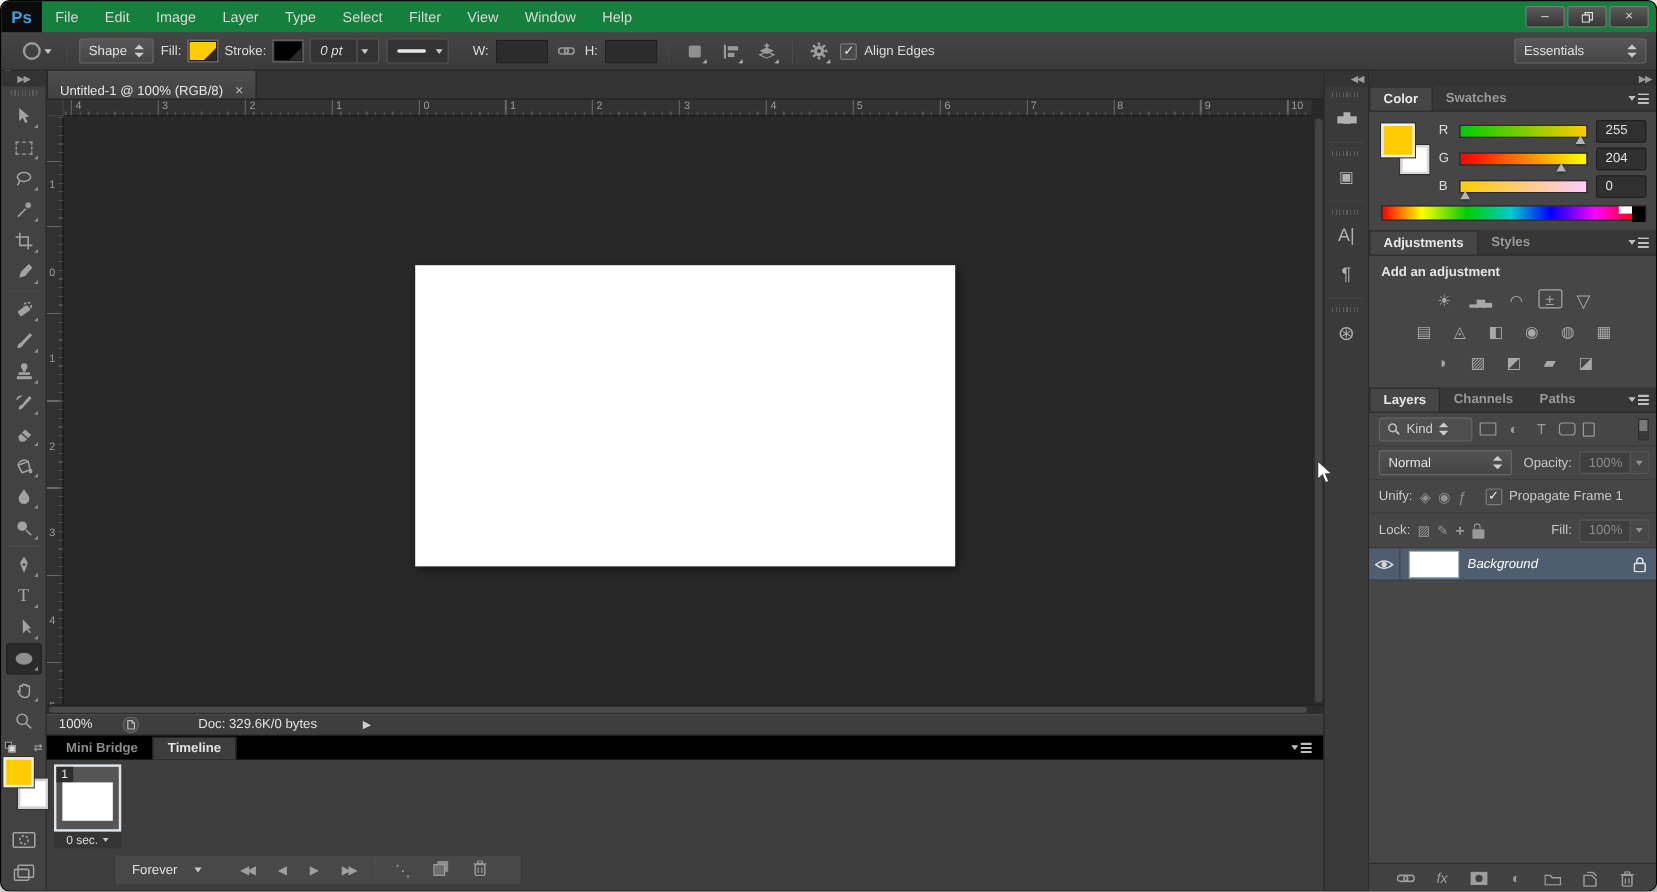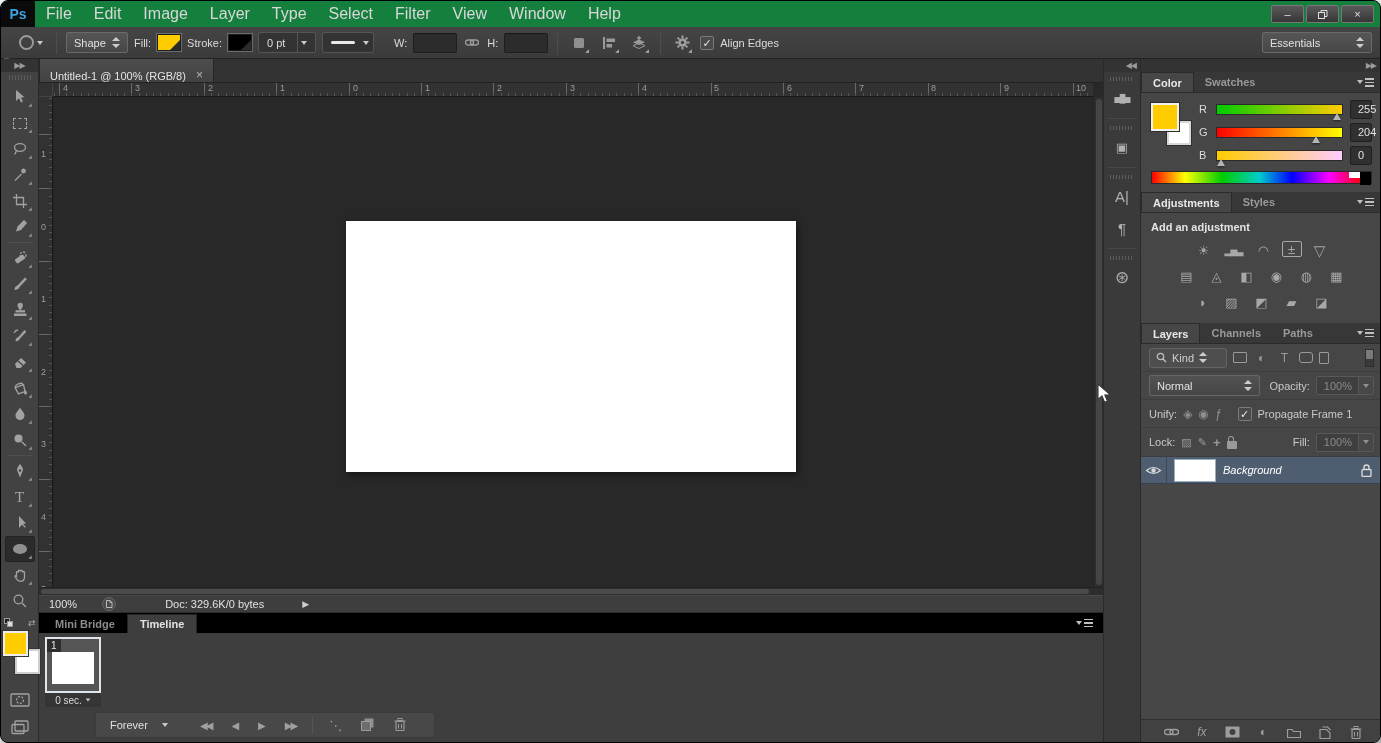--- a/index.html
+++ b/index.html
@@ -12,7 +12,7 @@
   #menubar{left:0;top:0;width:1381px;height:26px;background:#15803d;display:flex;align-items:center;}
   #ps-logo{width:34px;height:26px;display:flex;align-items:center;justify-content:center;
     color:#3da2e0;font-weight:bold;font-size:14px;background:#0b0b0b;}
-  .menu-item{padding:0 11px;height:26px;line-height:26px;color:#d8d8d8;font-size:16px;cursor:default;}
+  .menu-item{padding:0 11px;height:26px;line-height:26px;color:#d8d8d8;font-size:12px;cursor:default;}
   #win-controls{margin-left:auto;display:flex;gap:2px;padding-right:8px;}
   .win-btn{width:33px;height:18px;background:linear-gradient(#5a5a5a,#363636);border:1px solid #787878;
     border-radius:2px;display:flex;align-items:center;justify-content:center;color:#e0e0e0;font-size:11px;}

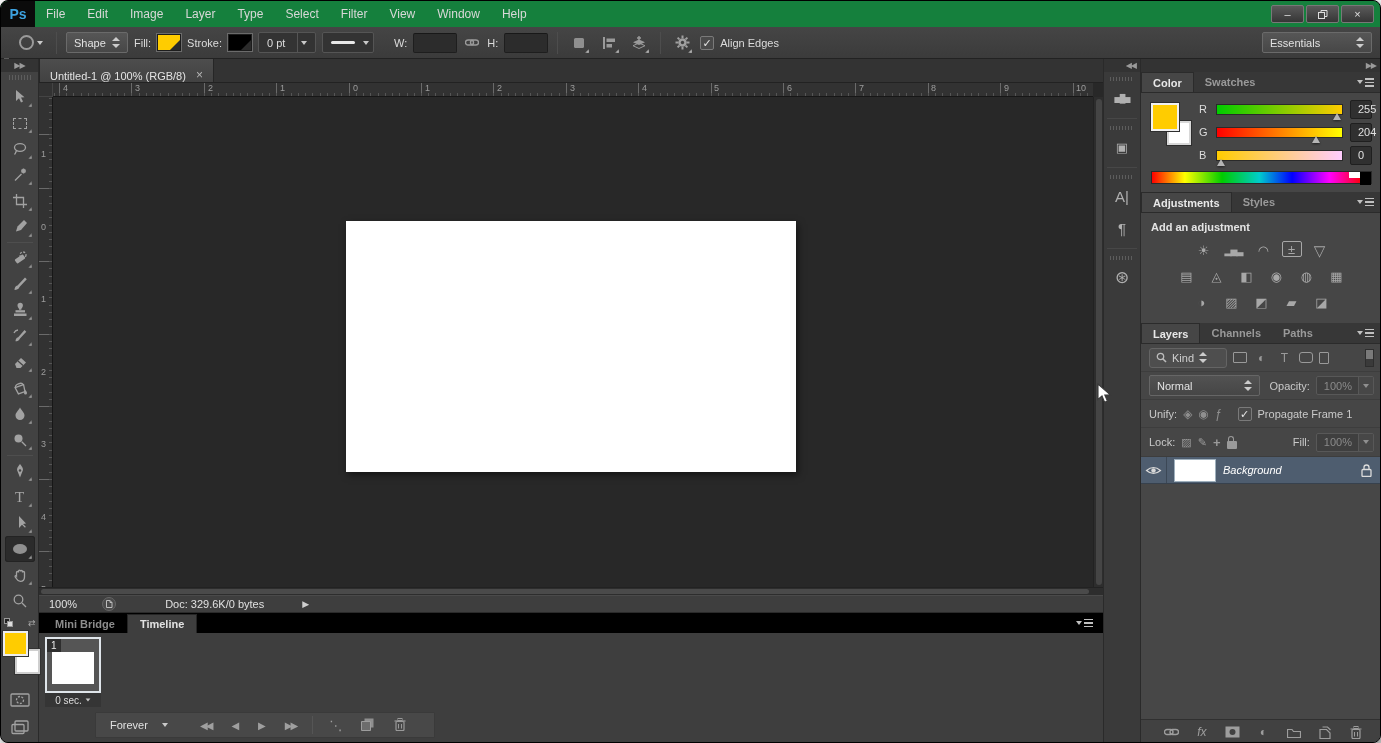--- a/index.html
+++ b/index.html
@@ -33,7 +33,7 @@
   .opt-label{color:#dcdcdc;}
   .swatch{position:relative;width:24px;height:17px;border:1px solid #1d1d1d;outline:1px solid #6b6b6b;}
   .swatch::after{content:"";position:absolute;right:0;bottom:0;border-left:5px solid transparent;border-top:5px solid transparent;border-right:5px solid #2b2b2b;border-bottom:5px solid #2b2b2b;width:0;height:0;}
-  .dark-sel{display:inline-flex;align-items:center;background:#333;border:1px solid #555;border-radius:2px;height:21px;padding:0 4px 0 8px;color:#ddd;gap:8px;}
+  .dark-sel{display:inline-flex;align-items:center;background:#333;border:1px solid #555;border-radius:2px;height:21px;padding:0 4px 0 8px;color:#ddd;gap:8px;font-style:italic;}
   .dark-sel .cbtn{width:14px;height:19px;display:flex;align-items:center;justify-content:center;border-left:1px solid #555;}
   .stroke-line{width:30px;height:3px;background:#e8e8e8;border-radius:2px;}
   .txt-input{width:44px;height:20px;background:#2c2c2c;border:1px solid #1e1e1e;border-top-color:#181818;

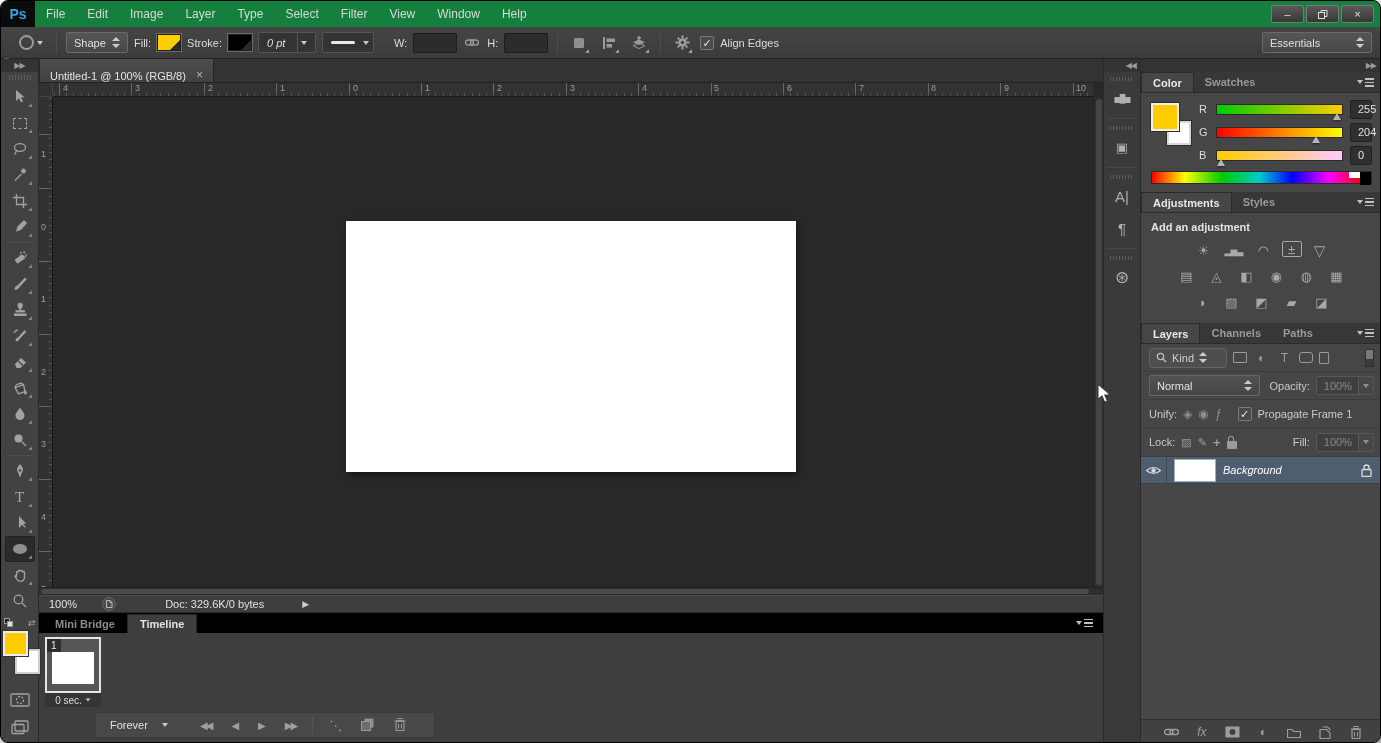--- a/index.html
+++ b/index.html
@@ -131,7 +131,7 @@
   .ch-label{width:10px;color:#dcdcdc;}
   .ch-track{position:relative;flex:1;height:11px;border:1px solid #2a2a2a;}
   .ch-thumb{position:absolute;bottom:-6px;width:0;height:0;border-left:4.5px solid transparent;border-right:4.5px solid transparent;border-bottom:7px solid #b5b5b5;filter:drop-shadow(0 1px 1px #222);}
-  .ch-val{width:22px;height:19px;background:#303030;border:1px solid #1f1f1f;border-radius:2px;color:#e0e0e0;display:flex;align-items:center;padding-left:7px;}
+  .ch-val{width:42px;height:19px;background:#303030;border:1px solid #1f1f1f;border-radius:2px;color:#e0e0e0;display:flex;align-items:center;padding-left:7px;}
   #spectrum{position:relative;height:13px;margin-top:2px;border:1px solid #2a2a2a;
     background:linear-gradient(90deg,#f00 0%,#ff0 15%,#0c0 32%,#0cc 49%,#00f 64%,#f0f 81%,#f00 96%);}
   #spec-white{position:absolute;right:11px;top:0;width:11px;height:6px;background:#fff;}

